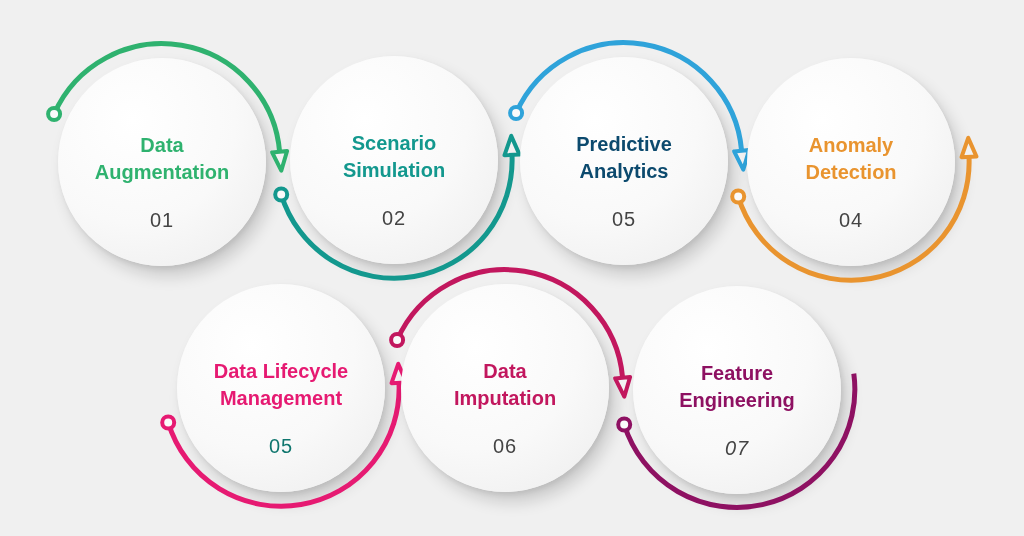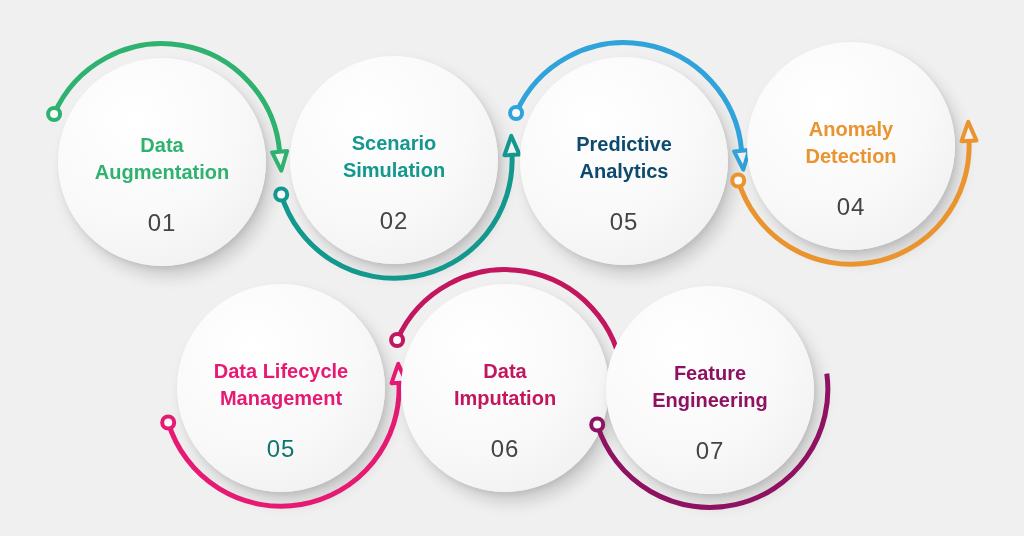--- a/index.html
+++ b/index.html
@@ -121,7 +121,7 @@
     <div class="number" style="color: rgb(68, 68, 68);">05</div>
   </div>
 
-  <div class="item" style="left:721px;top:16px">
+  <div class="item" style="left:721px;top:32px">
     <div class="disc"></div>
     <svg class="arc" width="260" height="260" viewBox="0 0 260 260">
       <path d="M 17.2 164.5 A 118 118 0 0 0 248 124.9" stroke="#e9942f"></path>

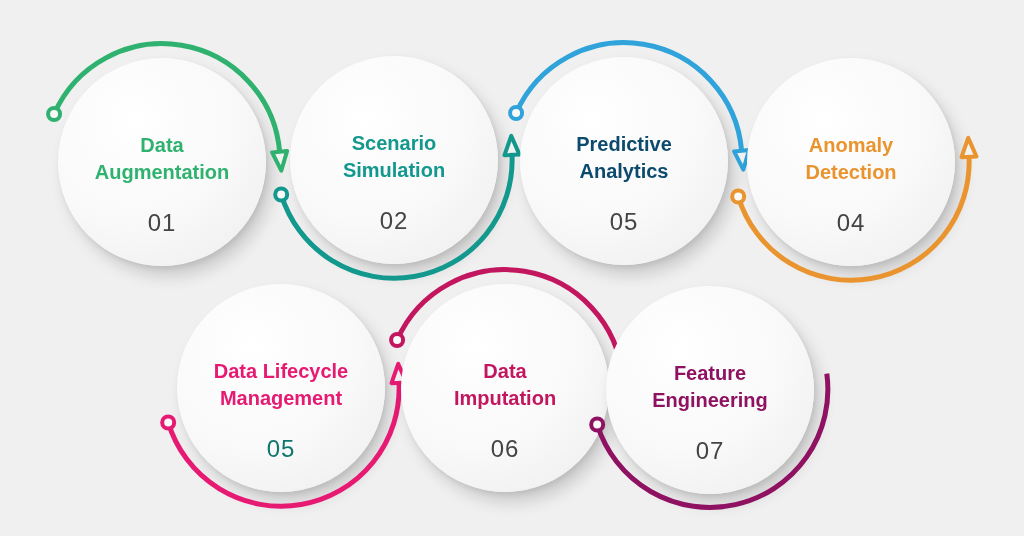--- a/index.html
+++ b/index.html
@@ -69,7 +69,7 @@
     left: 30px;
     width: 200px;
     text-align: center;
-    font-size: 24px;
+    font-size: 20px;
     font-weight: 400;
     letter-spacing: 1px;
   }

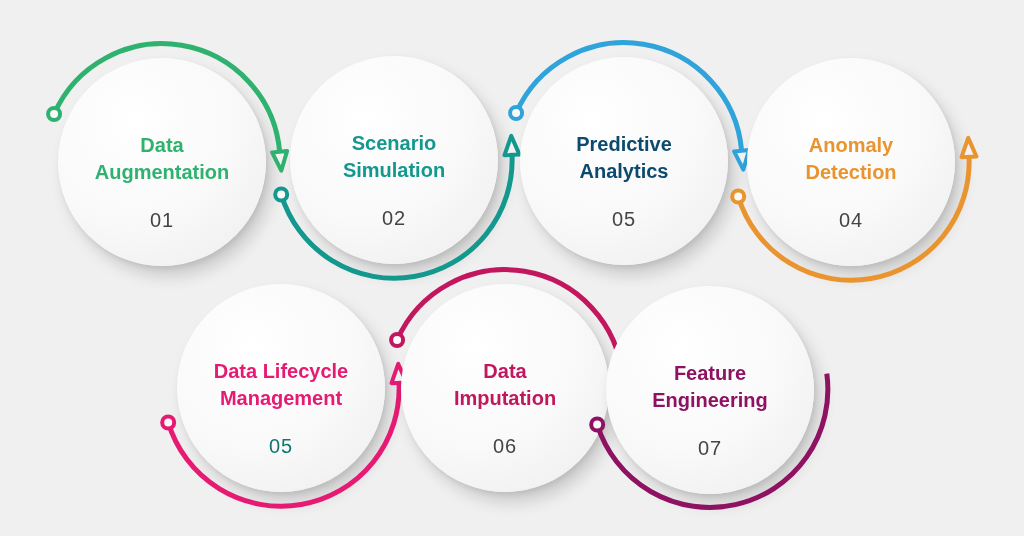--- a/index.html
+++ b/index.html
@@ -163,7 +163,7 @@
     <div class="number" style="color: rgb(68, 68, 68);">06</div>
   </div>
 
-  <div class="item" style="left:580px;top:260px">
+  <div class="item" style="left:607px;top:260px">
     <div class="disc"></div>
     <svg class="arc" width="260" height="260" viewBox="0 0 260 260">
       <path d="M 17.2 164.5 A 118 118 0 0 0 246.8 113.6" stroke="#8e1162"></path>

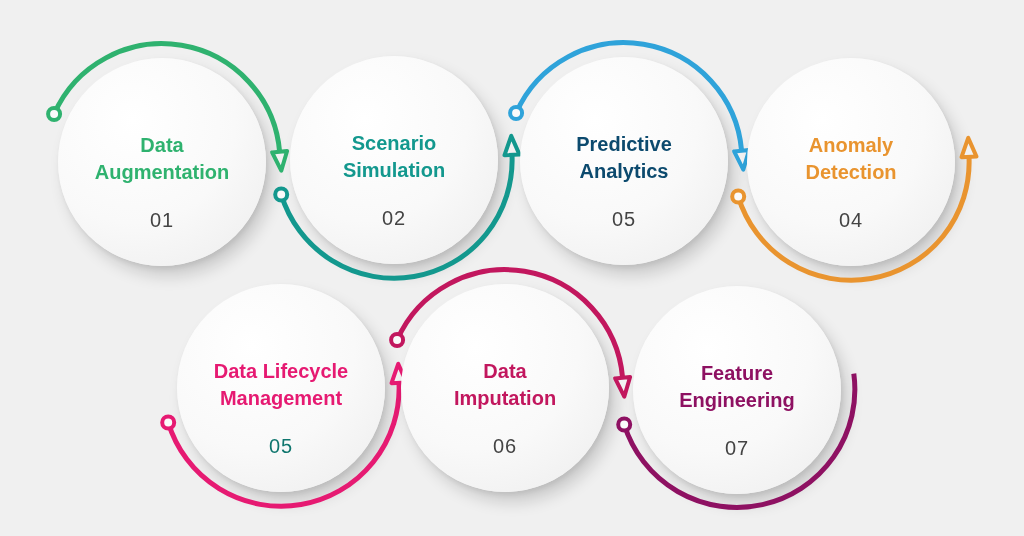--- a/index.html
+++ b/index.html
@@ -173,7 +173,7 @@
       <span>Feature</span>
       <span>Engineering</span>
     </div>
-    <div class="number" style="color: rgb(68, 68, 68);">07</div>
+    <div class="number" style="color: rgb(68, 68, 68); font-style: italic;">07</div>
   </div>
 
 </div>

